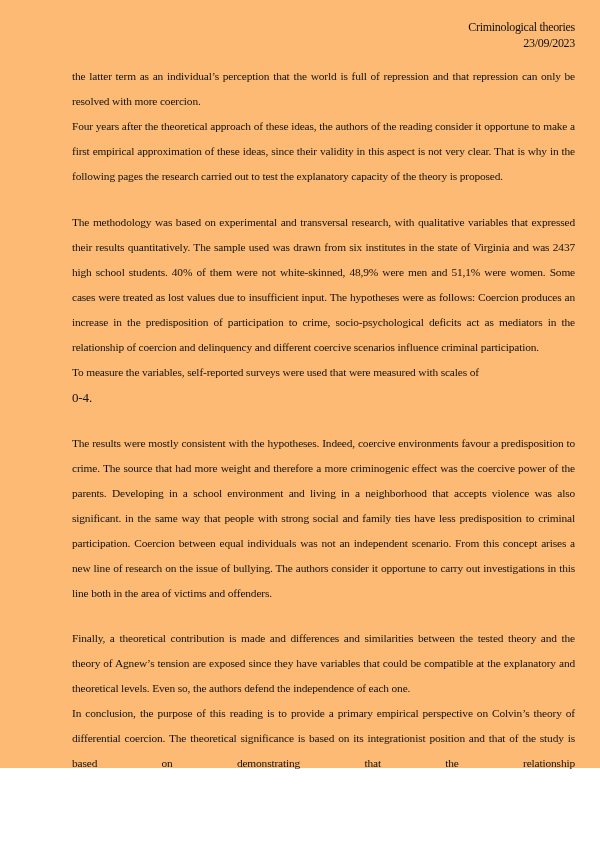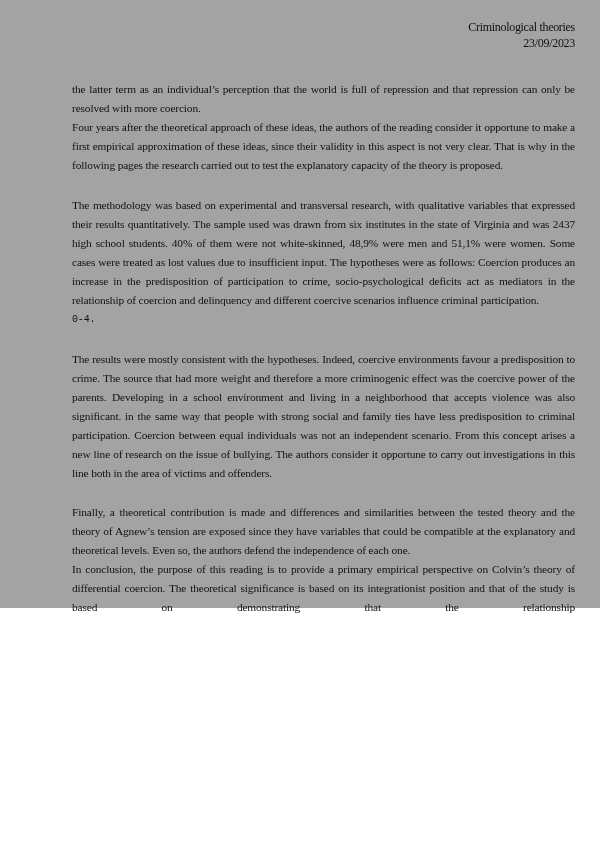--- a/index.html
+++ b/index.html
@@ -5,8 +5,8 @@
   html, body { margin: 0; padding: 0; background: #ffffff; }
   body { width: 600px; height: 848px; position: relative; overflow: hidden; }
   .page {
-    position: absolute; left: 0; top: 0; width: 600px; height: 608px;
-    background: #a3a3a3; color: #111111;
+    position: absolute; left: 0; top: 0; width: 600px; height: 768px;
+    background: #fdba74; color: #111111;
     font-family: "Liberation Serif", "DejaVu Serif", serif;
   }
   .header {

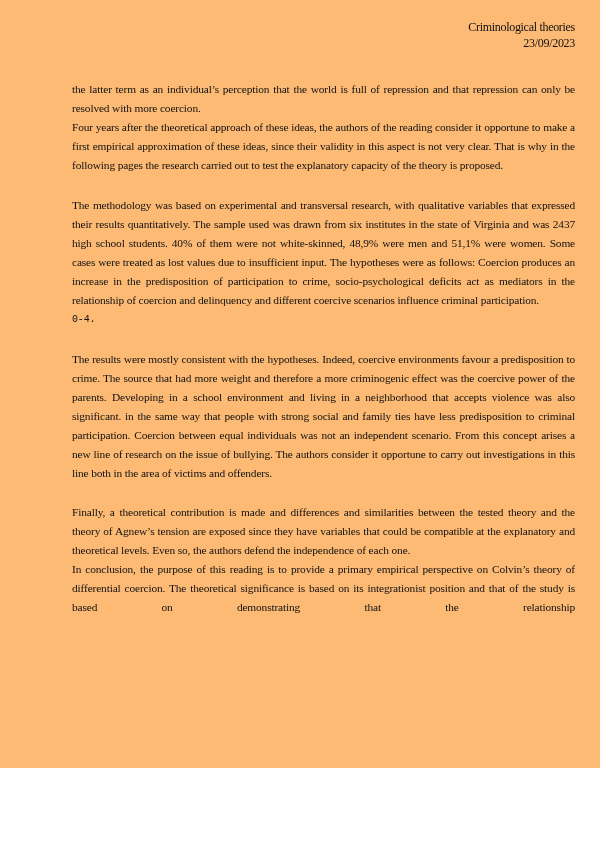--- a/index.html
+++ b/index.html
@@ -14,8 +14,8 @@
     font-size: 12px; line-height: 16px; letter-spacing: -0.3px;
   }
   .body {
-    position: absolute; left: 72px; top: 80px; width: 503px;
-    font-size: 11.4px; line-height: 19px; letter-spacing: -0.15px;
+    position: absolute; left: 72px; top: 64px; width: 503px;
+    font-size: 11.4px; line-height: 25px; letter-spacing: -0.15px;
   }
   .body p { margin: 0; text-align: justify; }
   .body p.last-line-left { text-align-last: left; }

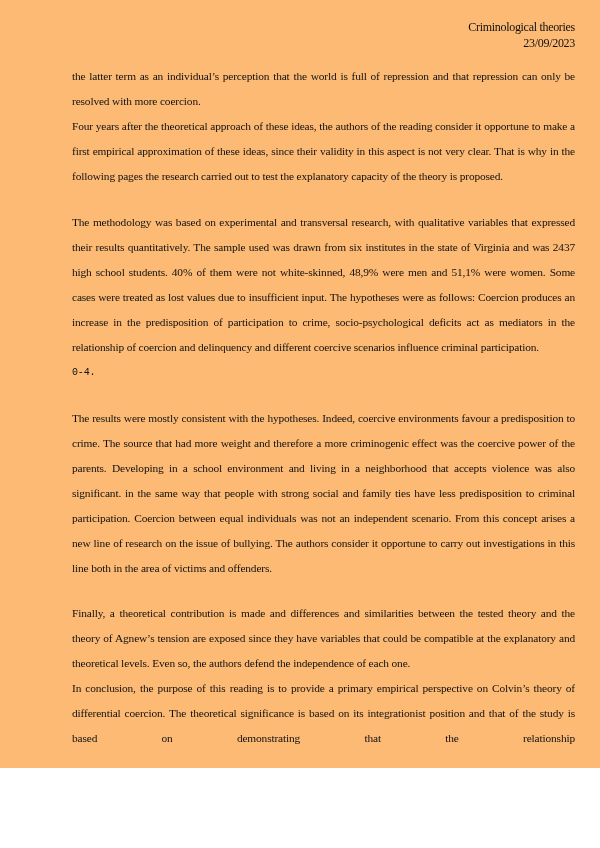--- a/index.html
+++ b/index.html
@@ -36,6 +36,7 @@
     <p class="last-line-left">Four years after the theoretical approach of these ideas, the authors of the reading consider it opportune to make a first empirical approximation of these ideas, since their validity in this aspect is not very clear. That is why in the following pages the research carried out to test the explanatory capacity of the theory is proposed.</p>
     <div class="gap"></div>
     <p class="last-line-left">The methodology was based on experimental and transversal research, with qualitative variables that expressed their results quantitatively. The sample used was drawn from six institutes in the state of Virginia and was 2437 high school students. 40% of them were not white-skinned, 48,9% were men and 51,1% were women. Some cases were treated as lost values due to insufficient input. The hypotheses were as follows: Coercion produces an increase in the predisposition of participation to crime, socio-psychological deficits act as mediators in the relationship of coercion and delinquency and different coercive scenarios influence criminal participation.</p>
+    <p class="last-line-left">To measure the variables, self-reported surveys were used that were measured with scales of</p>
     <p class="sans">0-4.</p>
     <div class="gap"></div>
     <p class="last-line-left">The results were mostly consistent with the hypotheses. Indeed, coercive environments favour a predisposition to crime. The source that had more weight and therefore a more criminogenic effect was the coercive power of the parents. Developing in a school environment and living in a neighborhood that accepts violence was also significant. in the same way that people with strong social and family ties have less predisposition to criminal participation. Coercion between equal individuals was not an independent scenario. From this concept arises a new line of research on the issue of bullying. The authors consider it opportune to carry out investigations in this line both in the area of victims and offenders.</p>

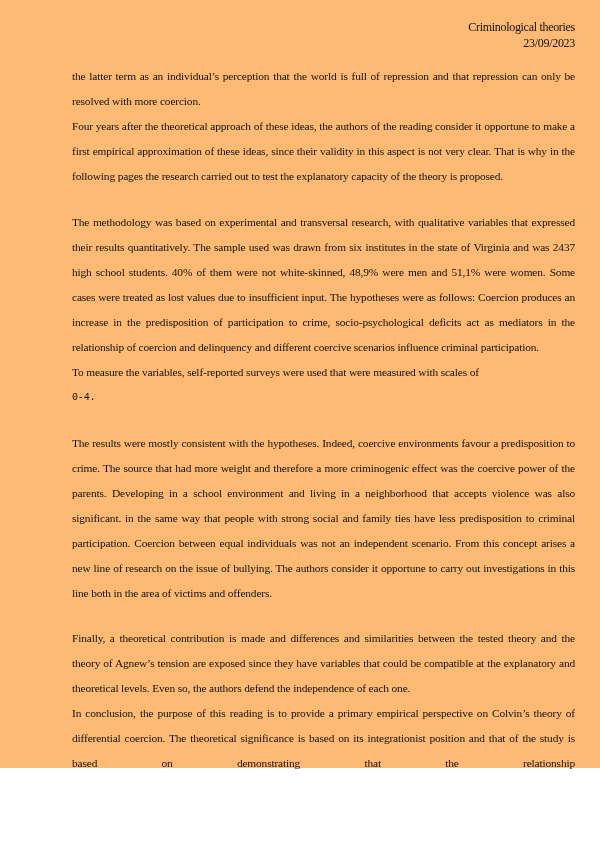--- a/index.html
+++ b/index.html
@@ -20,7 +20,7 @@
   .body p { margin: 0; text-align: justify; }
   .body p.last-line-left { text-align-last: left; }
   .gap { height: 20.8px; }
-  .sans { font-family: Liberation Mono, monospace; font-size: 10px; }
+  .sans { font-family: Liberation Serif, serif; font-size: 13px; }
 </style>
 </head>
 <body>

